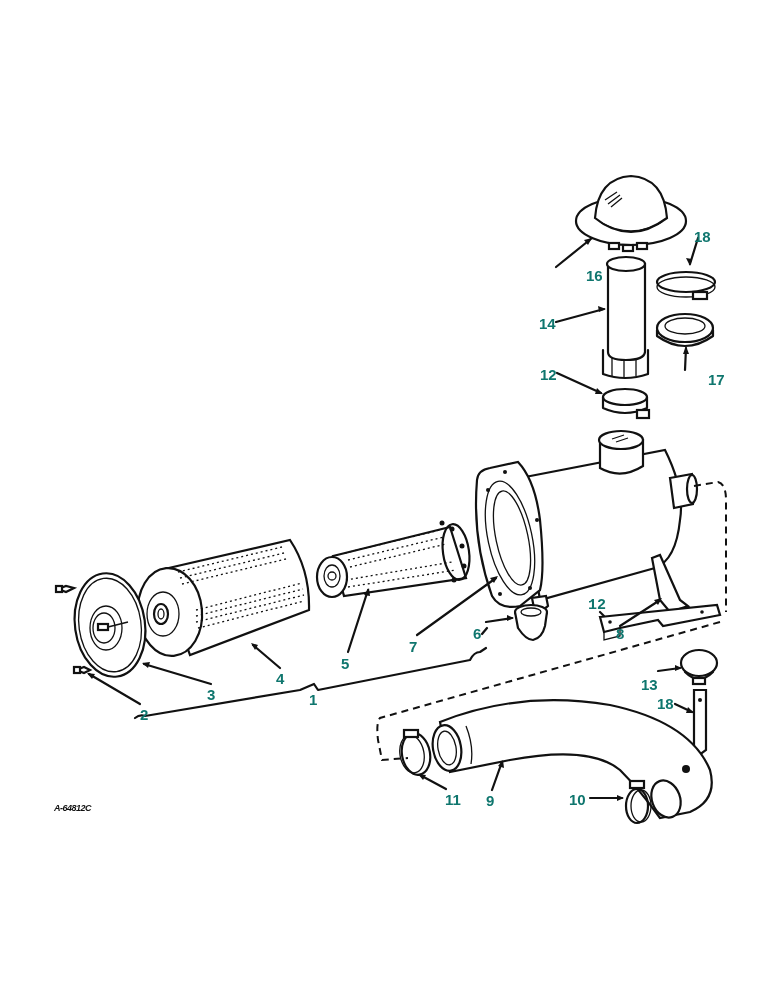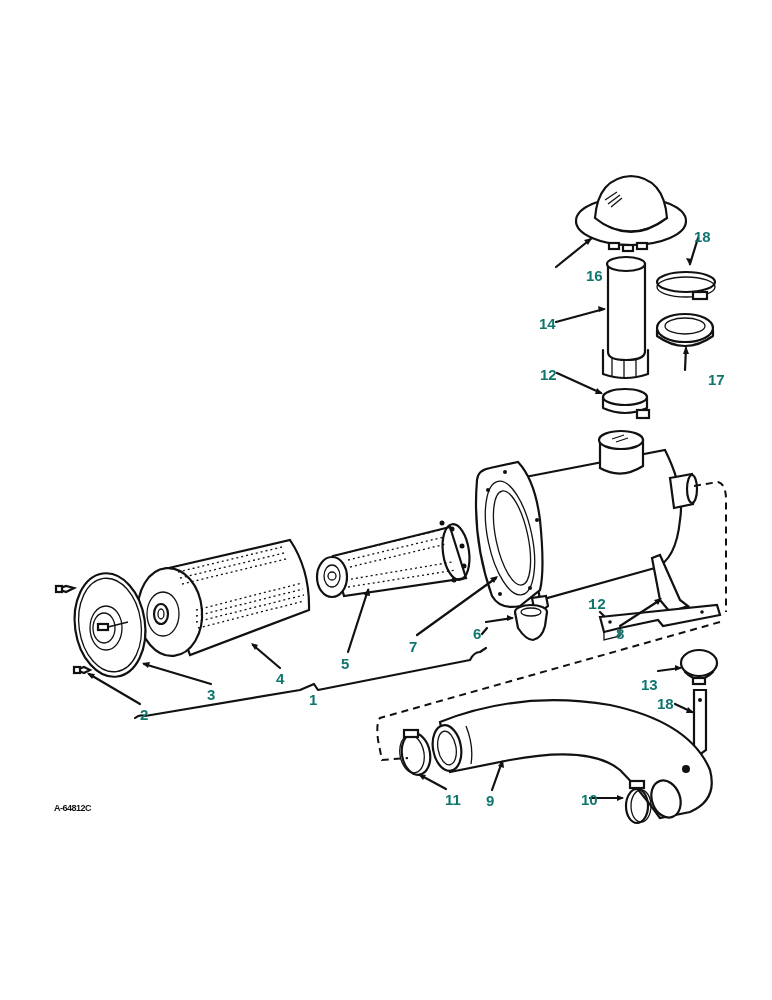--- a/index.html
+++ b/index.html
@@ -6,7 +6,7 @@
   body { width: 772px; height: 1000px; position: relative; overflow: hidden; font-family: "Liberation Sans", sans-serif; }
   #diagram { position: absolute; left: 0; top: 0; width: 772px; height: 1000px; }
   .callout { position: absolute; font-family: "Liberation Sans", sans-serif; font-weight: bold; font-size: 15px; color: #0f766e; line-height: 1; }
-  .figure-id { position: absolute; left: 54px; top: 803px; font-family: "Liberation Sans", sans-serif; font-weight: bold; font-size: 9px; color: #111; letter-spacing: -0.5px; }
+  .figure-id { position: absolute; left: 54px; top: 803px; font-family: "Liberation Sans", sans-serif; font-weight: bold; font-size: 9px; color: #111; letter-spacing: -0.5px; font-style: italic; }
   svg .ln { stroke: #111; stroke-width: 2.2; fill: none; stroke-linecap: round; stroke-linejoin: round; }
   svg .thin { stroke: #111; stroke-width: 1.3; fill: none; }
   svg .fillw { fill: #fff; stroke: #111; stroke-width: 2.2; }

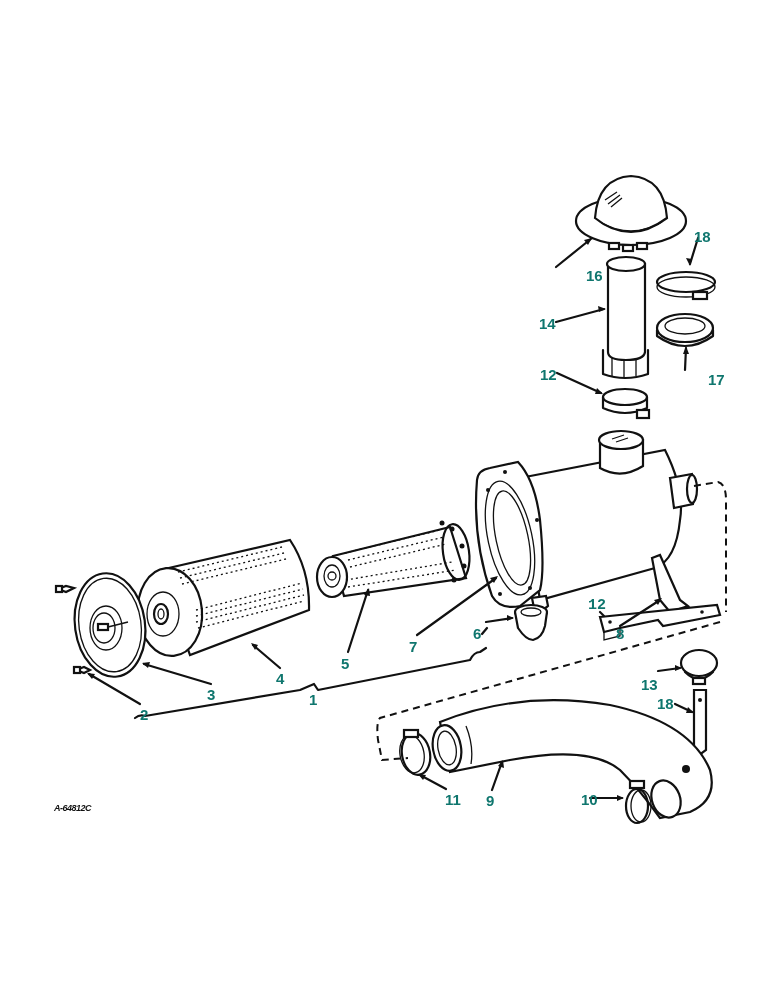--- a/index.html
+++ b/index.html
@@ -241,7 +241,7 @@
 <span class="callout" style="left:409px; top:639px;">7</span>
 <span class="callout" style="left:616px; top:626px;">8</span>
 <span class="callout" style="left:486px; top:793px;">9</span>
-<span class="callout" style="left:569px; top:792px;margin-left:12px;">10</span>
+<span class="callout" style="left:569px; top:792px;">10</span>
 <span class="callout" style="left:445px; top:792px;">11</span>
 <span class="callout" style="left:588px; top:598px;font-family:Liberation Mono, monospace;">12</span>
 <span class="callout" style="left:641px; top:664px;margin-top:13px;">13</span>

